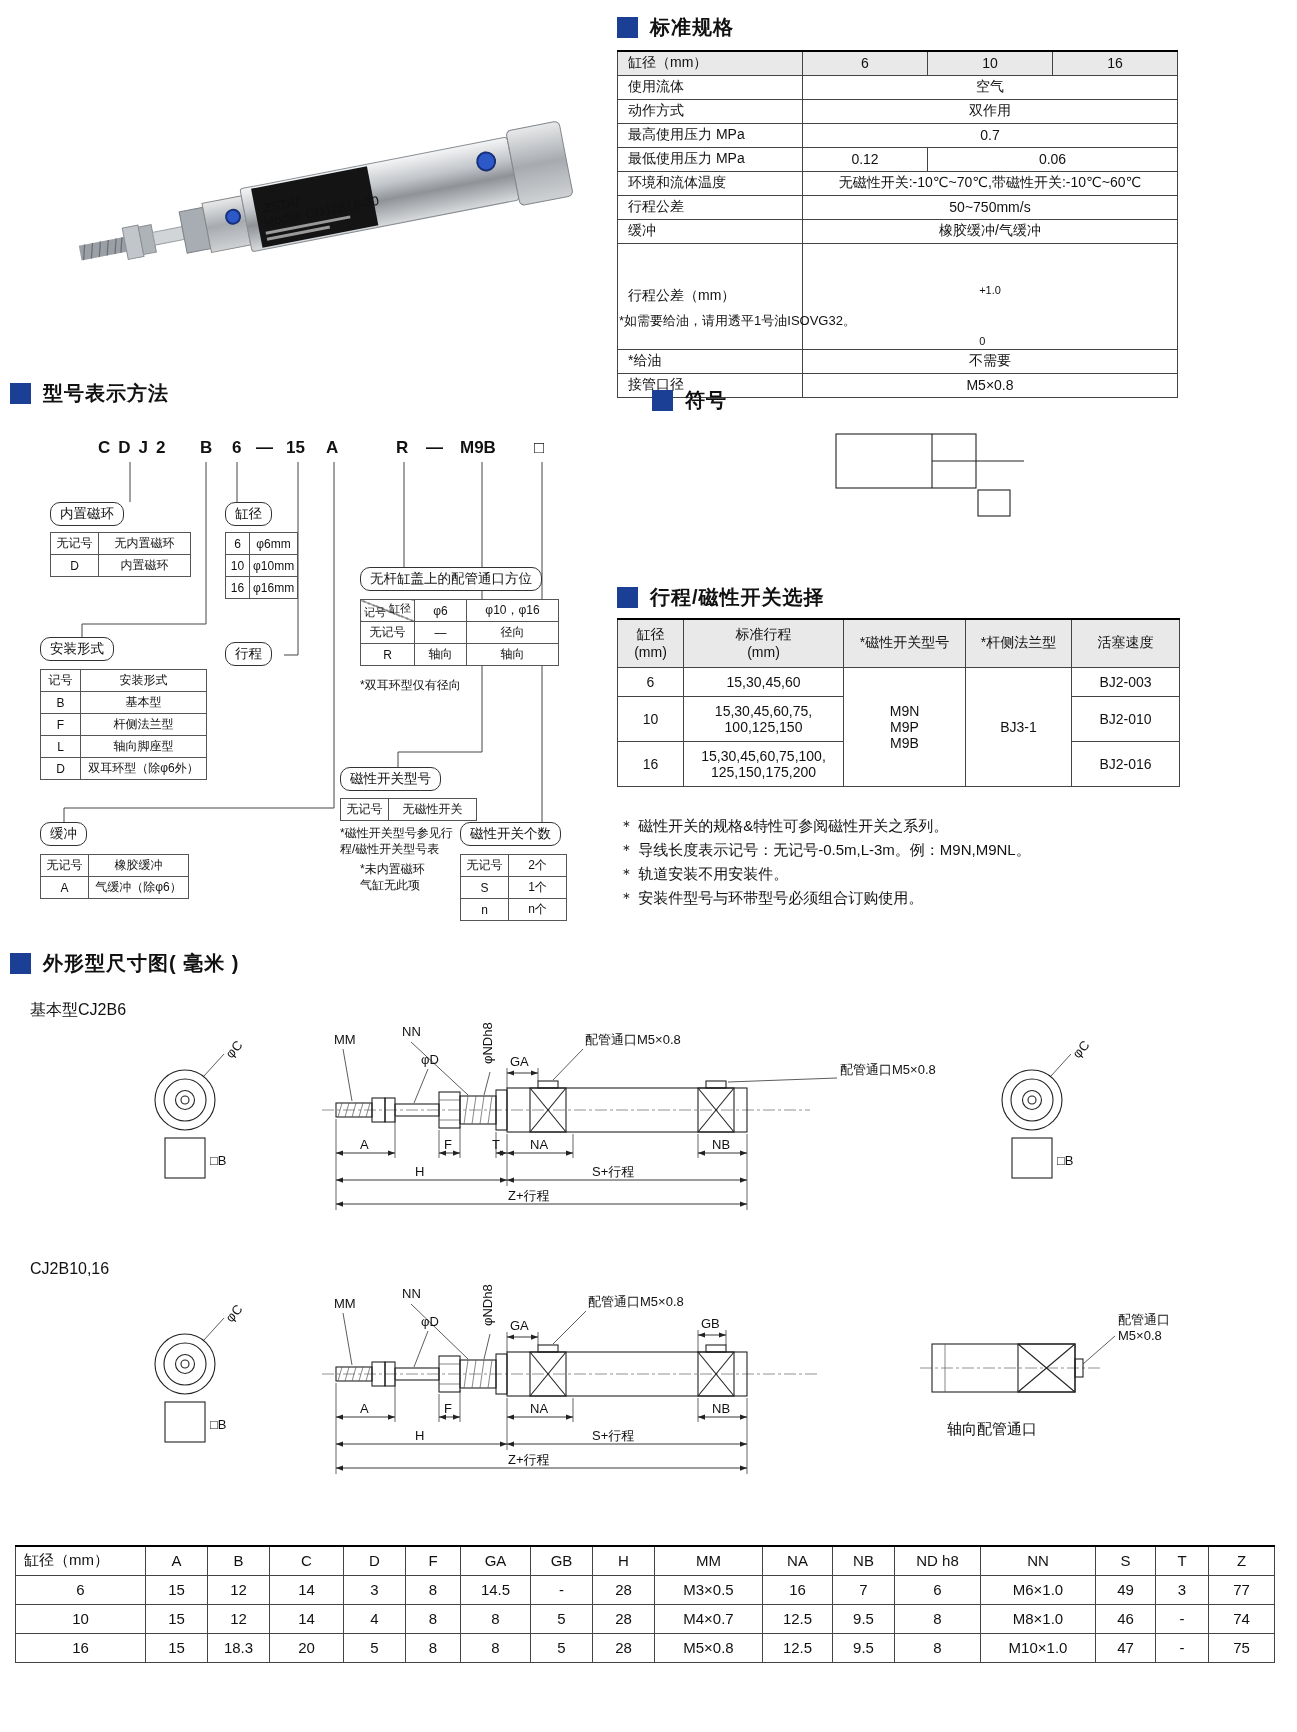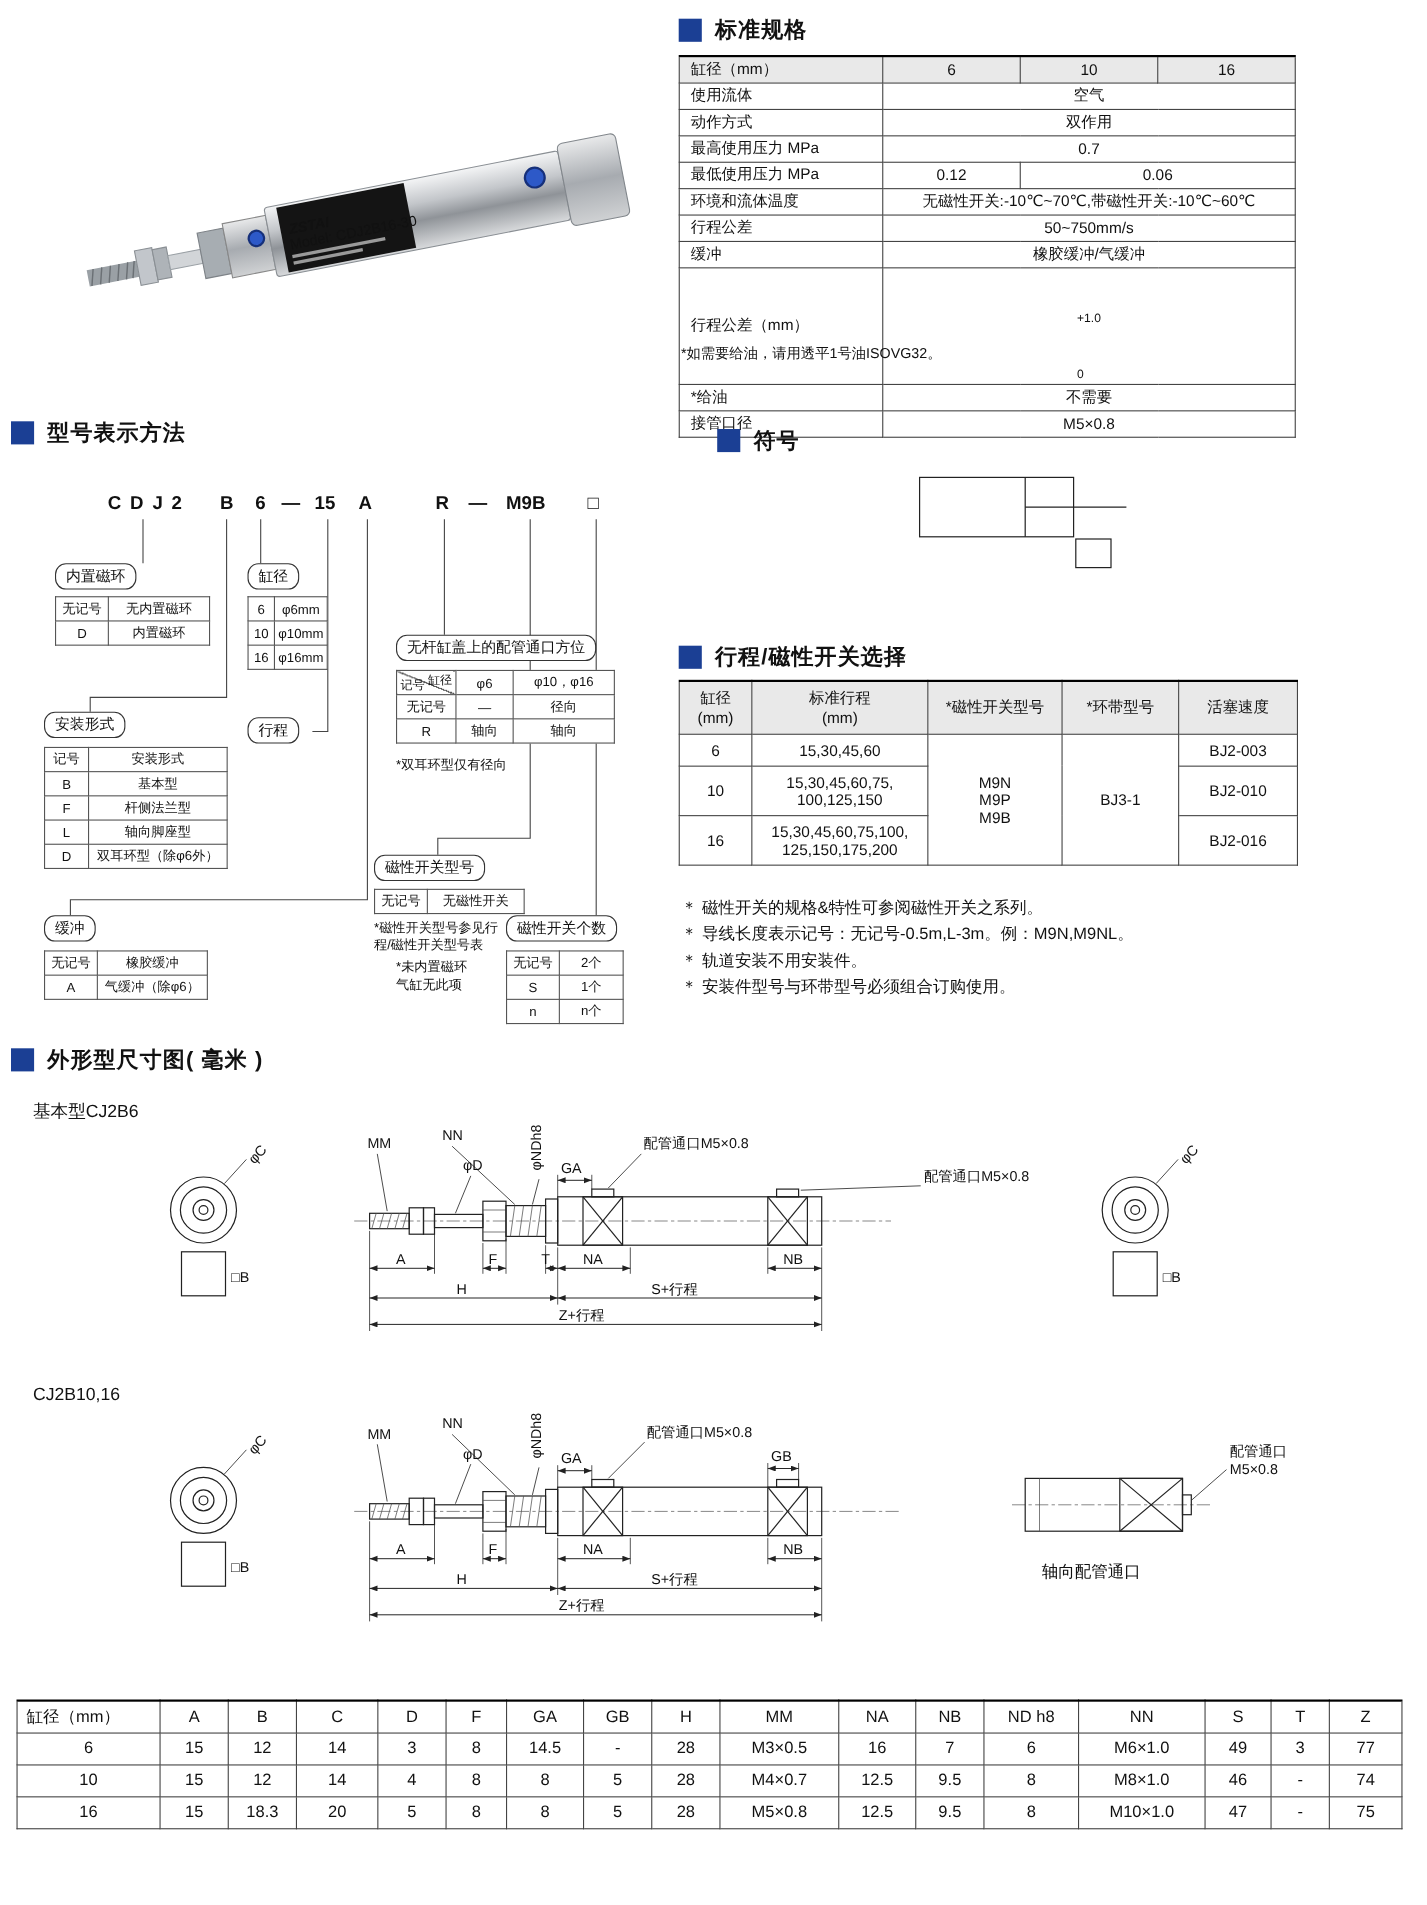--- a/index.html
+++ b/index.html
@@ -31,7 +31,7 @@
   .ss-notes { position:absolute; font-size:15px; line-height:1.6; }
 
   
-  .mcontainer { position:absolute; left:30px; top:432px; width:660px; height:505px;margin-top:10px; }
+  .mcontainer { position:absolute; left:30px; top:432px; width:660px; height:505px; }
   .mlines { position:absolute; left:0; top:0; z-index:1; }
   .mlines polyline { stroke:#444; stroke-width:1; fill:none; }
   .mcode { position:absolute; top:6px; font-weight:bold; font-size:17px; z-index:2; }

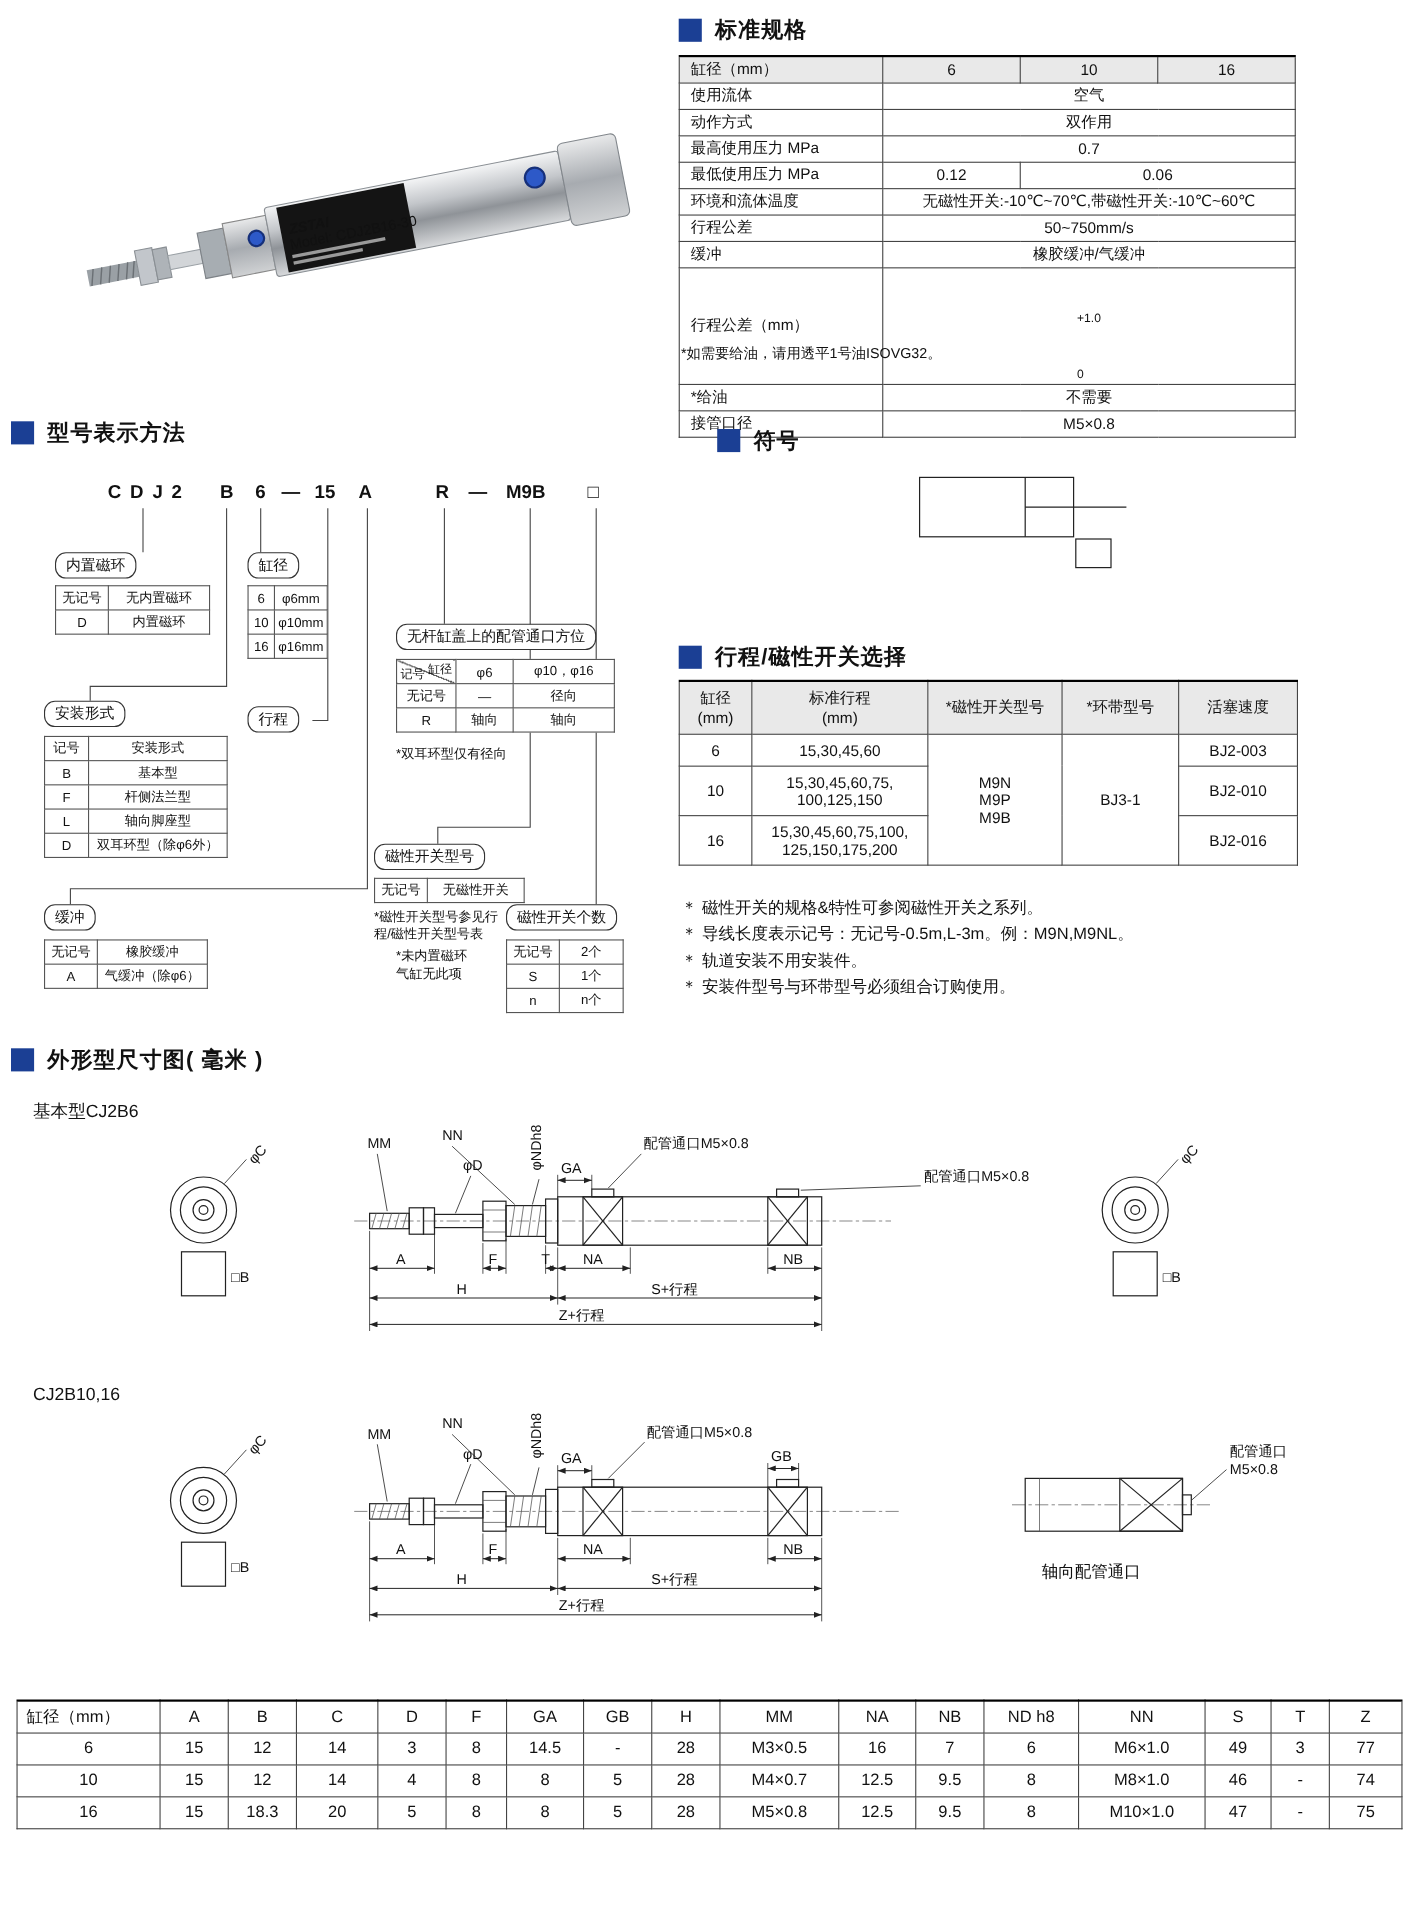--- a/index.html
+++ b/index.html
@@ -391,7 +391,7 @@
     <th>标准行程
 (mm)</th>
     <th>*磁性开关型号</th>
-    <th>*环带型号</th>
+    <th>*杆侧法兰型</th>
     <th>活塞速度</th>
   </tr>
   <tr>

